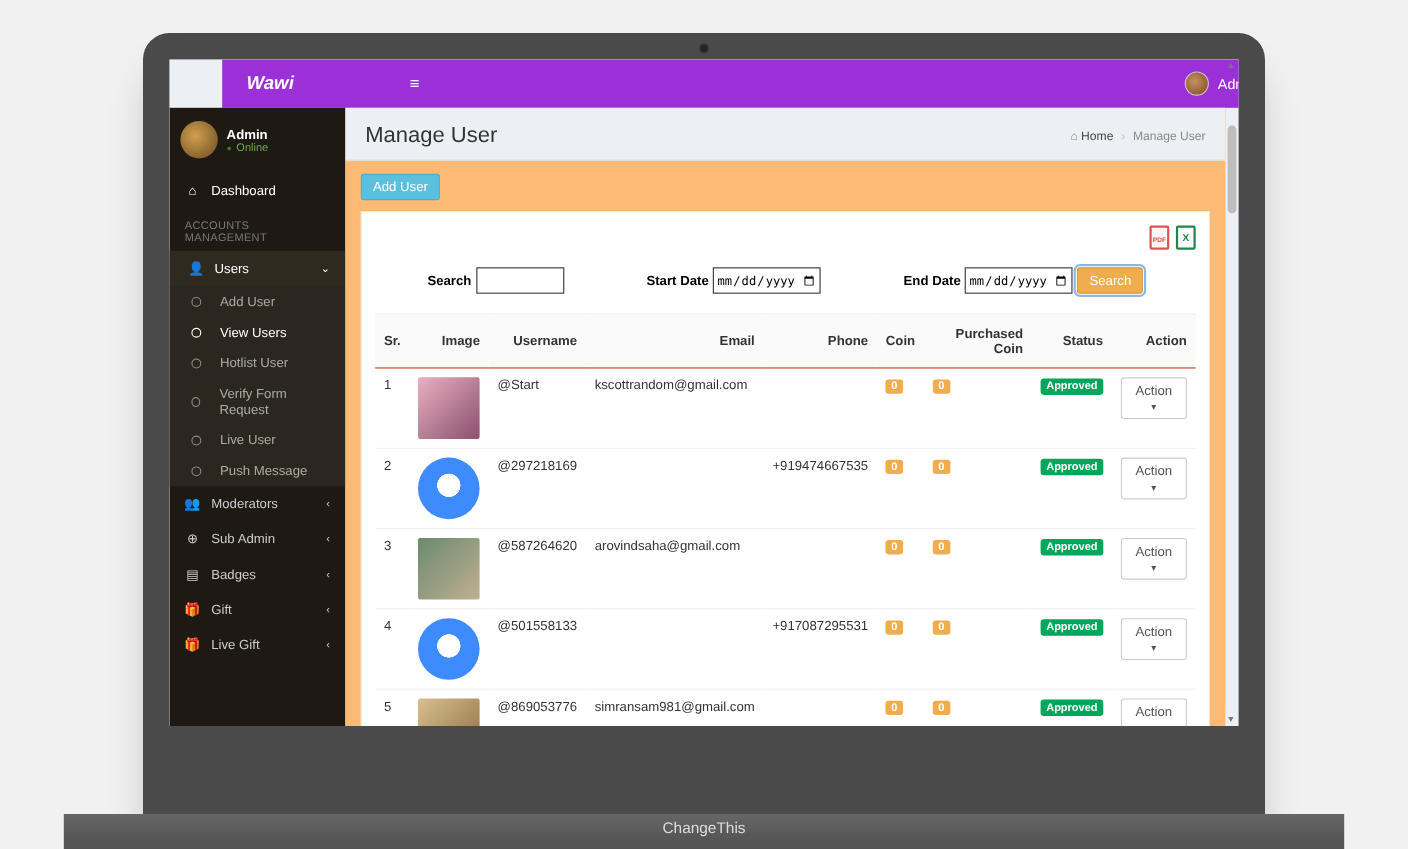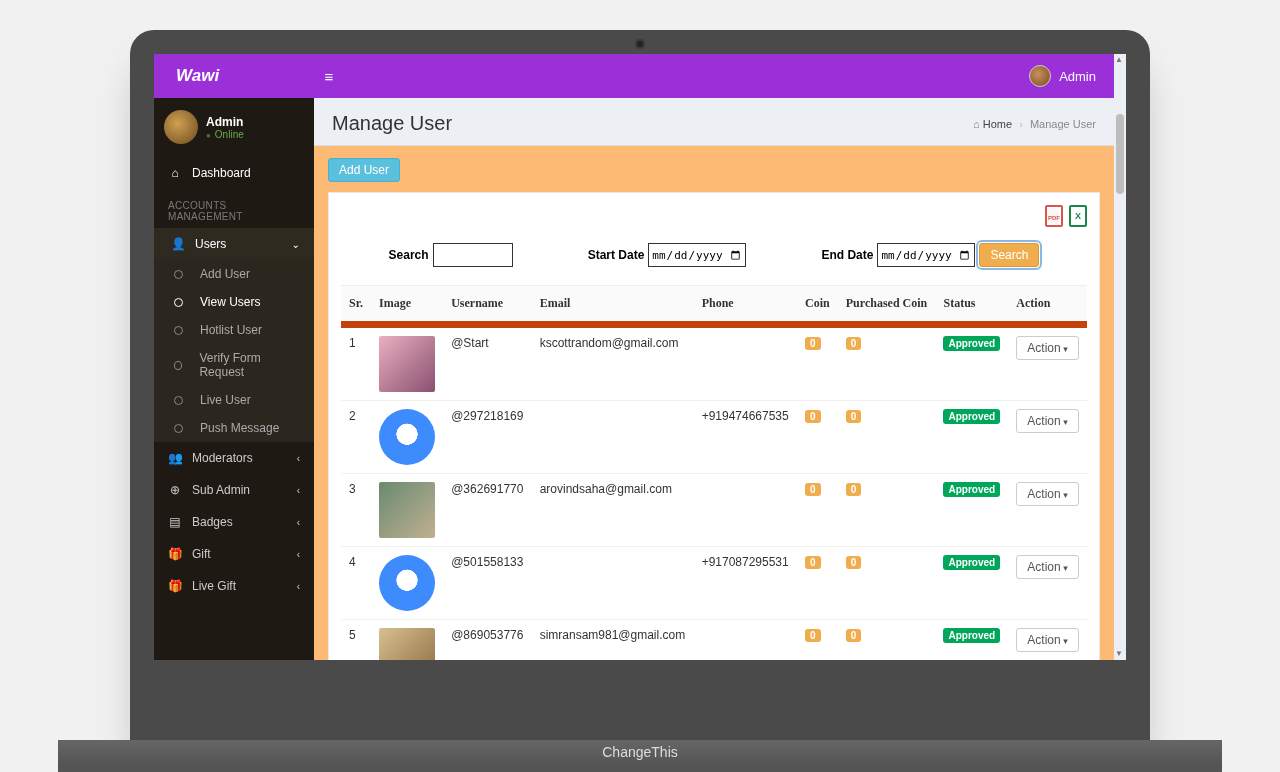--- a/index.html
+++ b/index.html
@@ -83,6 +83,7 @@
     display: flex;
     align-items: center;
     width: calc(100% - 12px);
+    margin-left: 48px;
   }
   .brand {
     width: 160px;

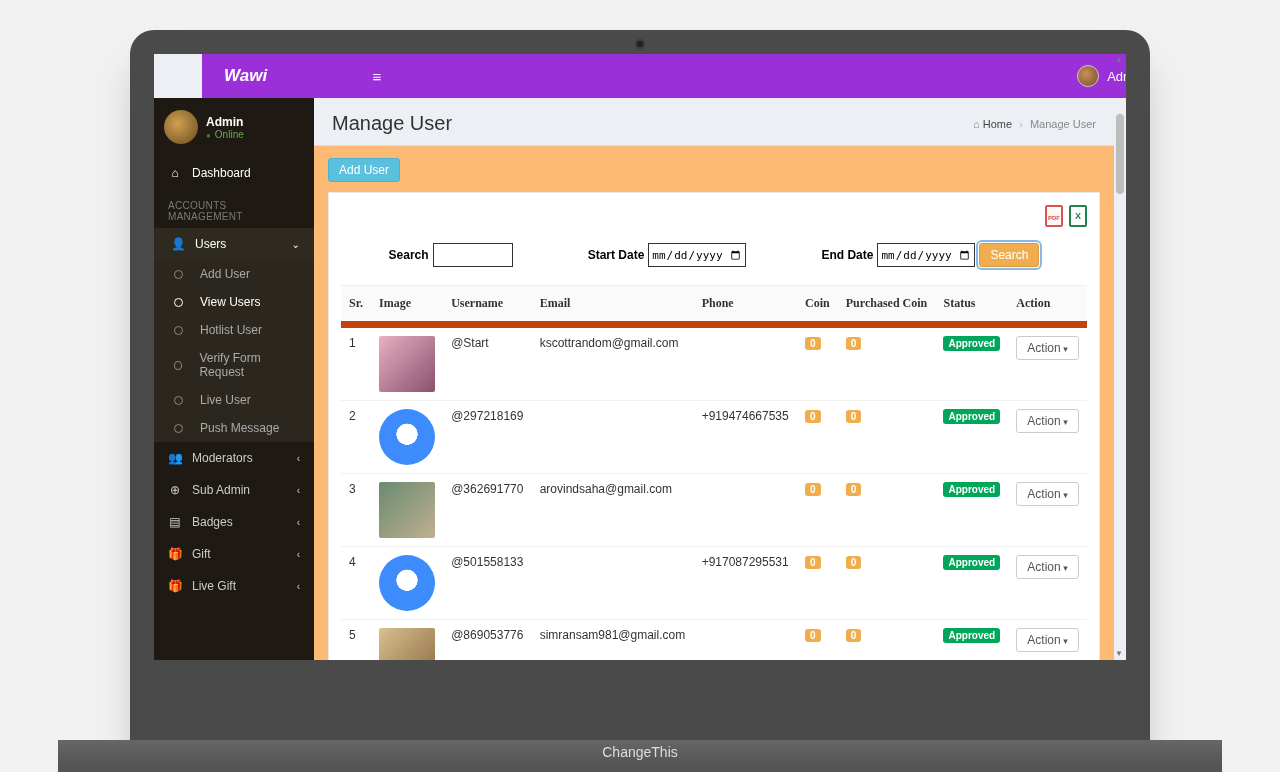--- a/index.html
+++ b/index.html
@@ -259,13 +259,12 @@
     color:#333;
   }
   table.users th{
-    text-align:left;
+    text-align:right;
     padding:10px 8px;
     border-top:1px solid #eee;
-    border-bottom:7px solid #c2410c;
+    border-bottom:1px solid #c2410c;
     font-weight:700;
     background:#fafafa;
-    font-family:Liberation Serif, serif;
   }
   table.users td{
     padding:8px 8px;

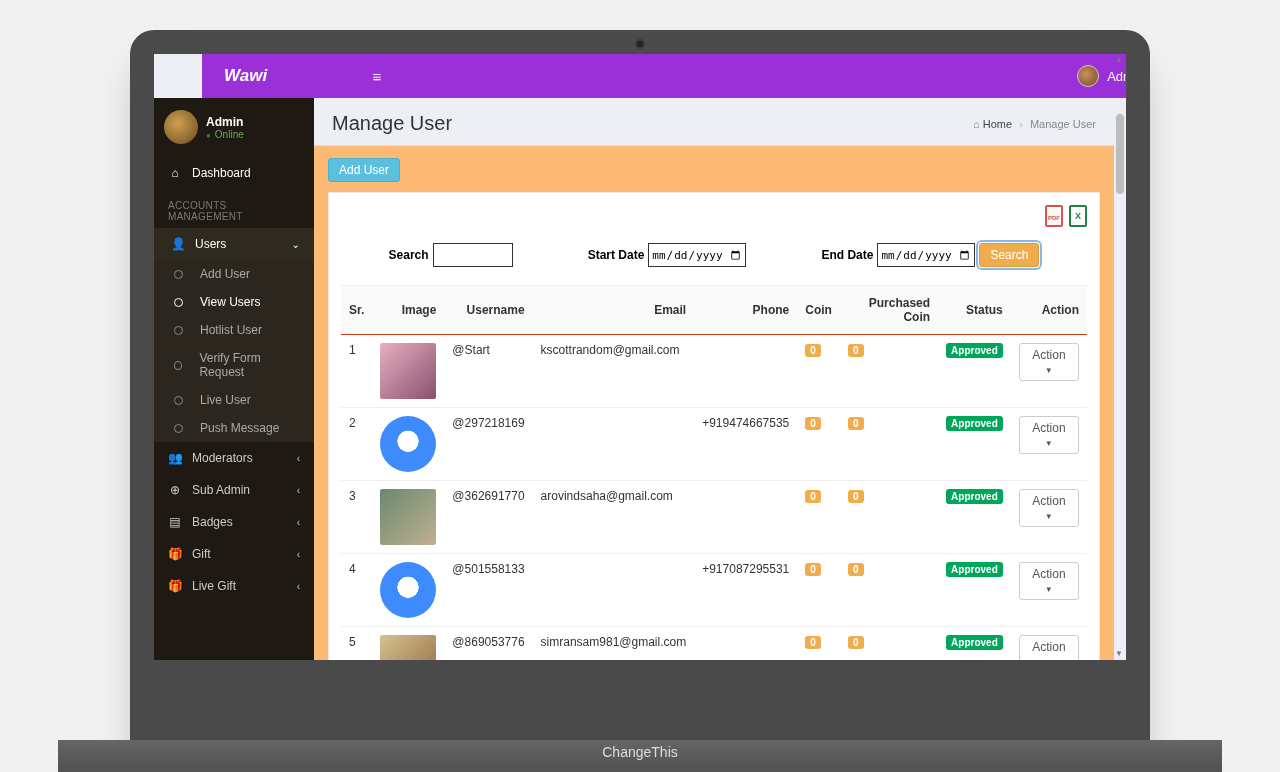--- a/index.html
+++ b/index.html
@@ -492,7 +492,7 @@
                     <td>
                       <div class="row-img img-photo1"></div>
                     </td>
-                    <td>@362691770</td>
+                    <td>@587264620</td>
                     <td>arovindsaha@gmail.com</td>
                     <td></td>
                     <td><span class="badge">0</span></td>

